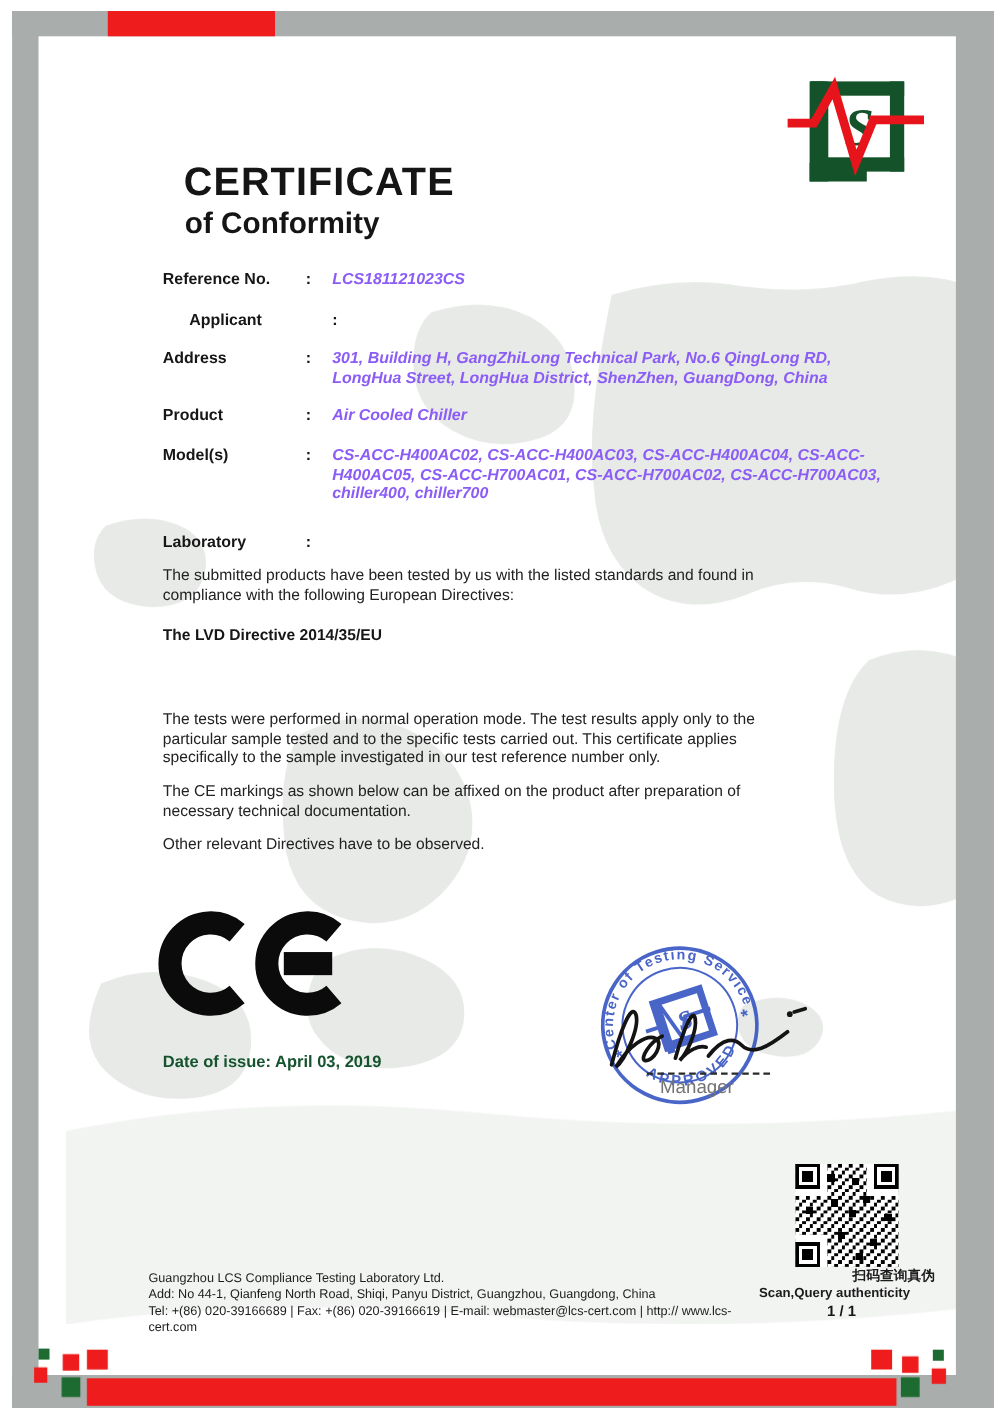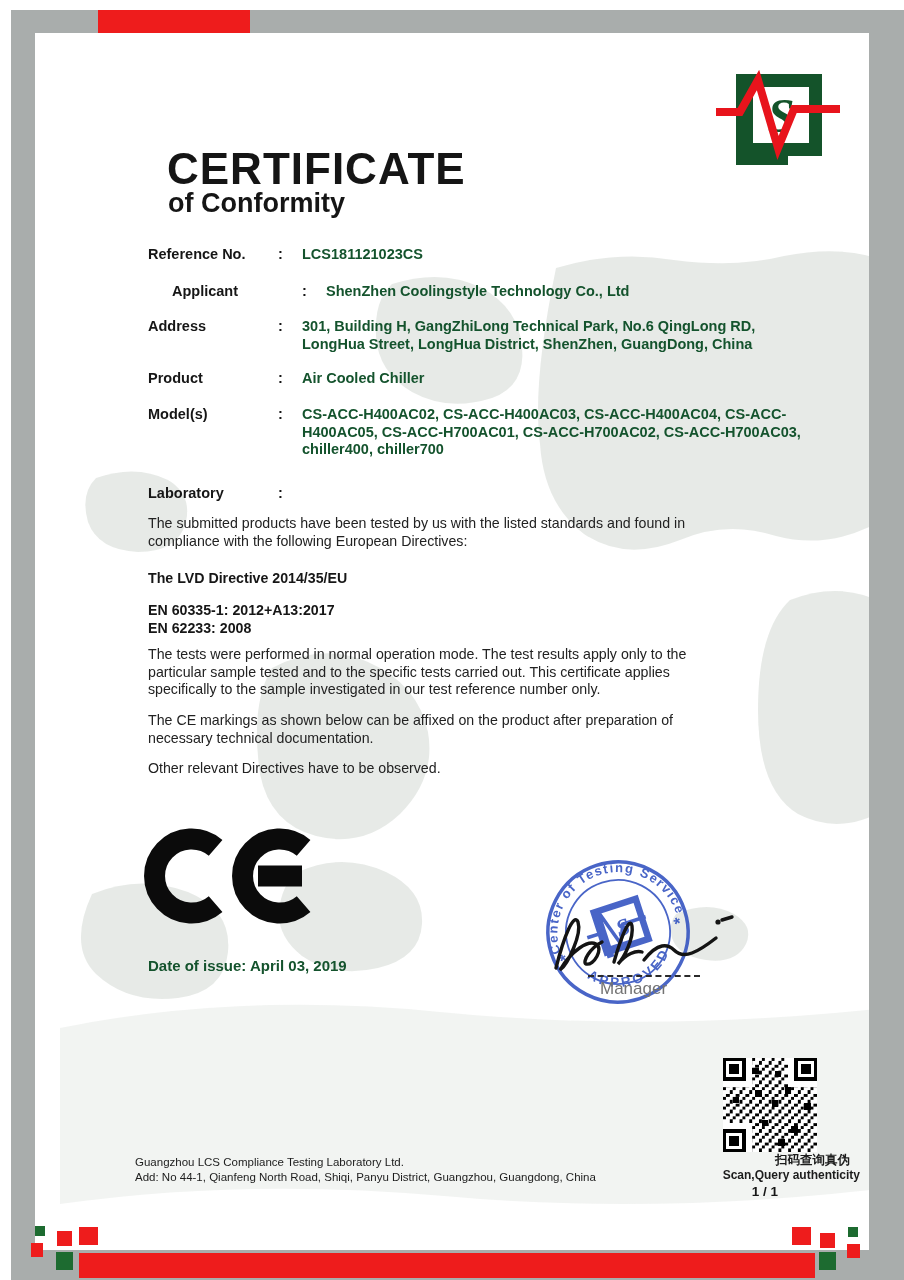--- a/index.html
+++ b/index.html
@@ -23,7 +23,7 @@
   
   .logo{position:absolute;left:714px;top:62px;}
   
-  .title-main{position:absolute;left:167px;top:144px;font-size:44px;font-weight:bold;letter-spacing:1px;color:#151515;}
+  .title-main{position:absolute;left:167px;top:144px;font-size:36px;font-weight:bold;letter-spacing:1px;color:#151515;}
   .title-sub{position:absolute;left:168px;top:188px;font-size:27px;font-weight:bold;color:#151515;}
   
   .fields{position:absolute;left:148px;top:240px;width:670px;}

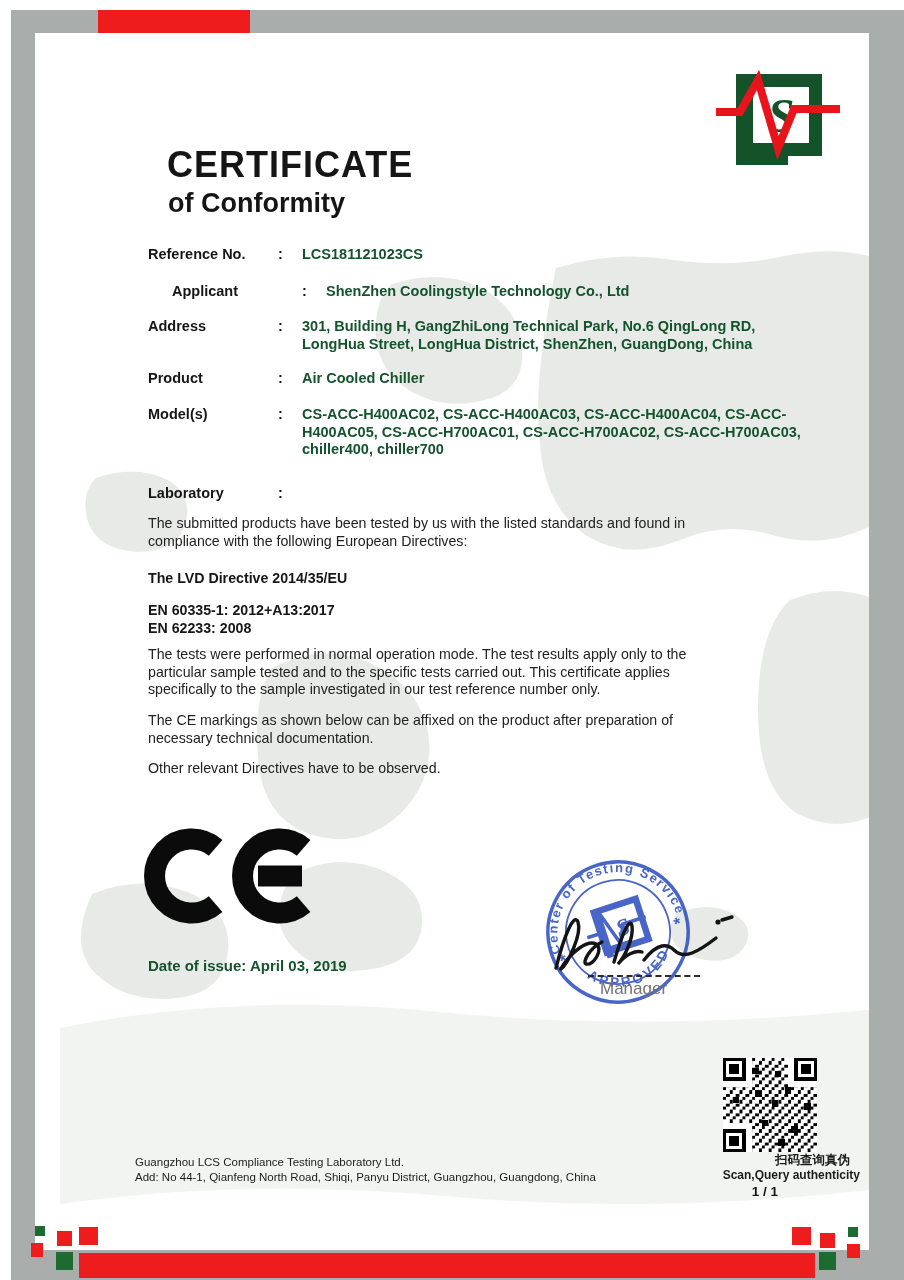--- a/index.html
+++ b/index.html
@@ -30,7 +30,7 @@
   .frow{position:absolute;left:0;display:flex;align-items:flex-start;}
   .frow .lbl{width:130px;font-size:14.5px;font-weight:bold;color:#161616;}
   .frow .colon{width:24px;font-size:14.5px;font-weight:bold;color:#161616;}
-  .frow .val{width:512px;font-size:14.5px;font-weight:bold;color:#14532d;line-height:17.5px;}
+  .frow .val{width:512px;font-size:14.5px;font-weight:bold;color:#8b5cf6;line-height:17.5px;font-style:italic;}
   .frow-0{top:6px;}  .frow-1{top:43px;margin-left:24px;} .frow-2{top:78px;}
   .frow-3{top:130px;}.frow-4{top:166px;}.frow-5{top:245px;}
   

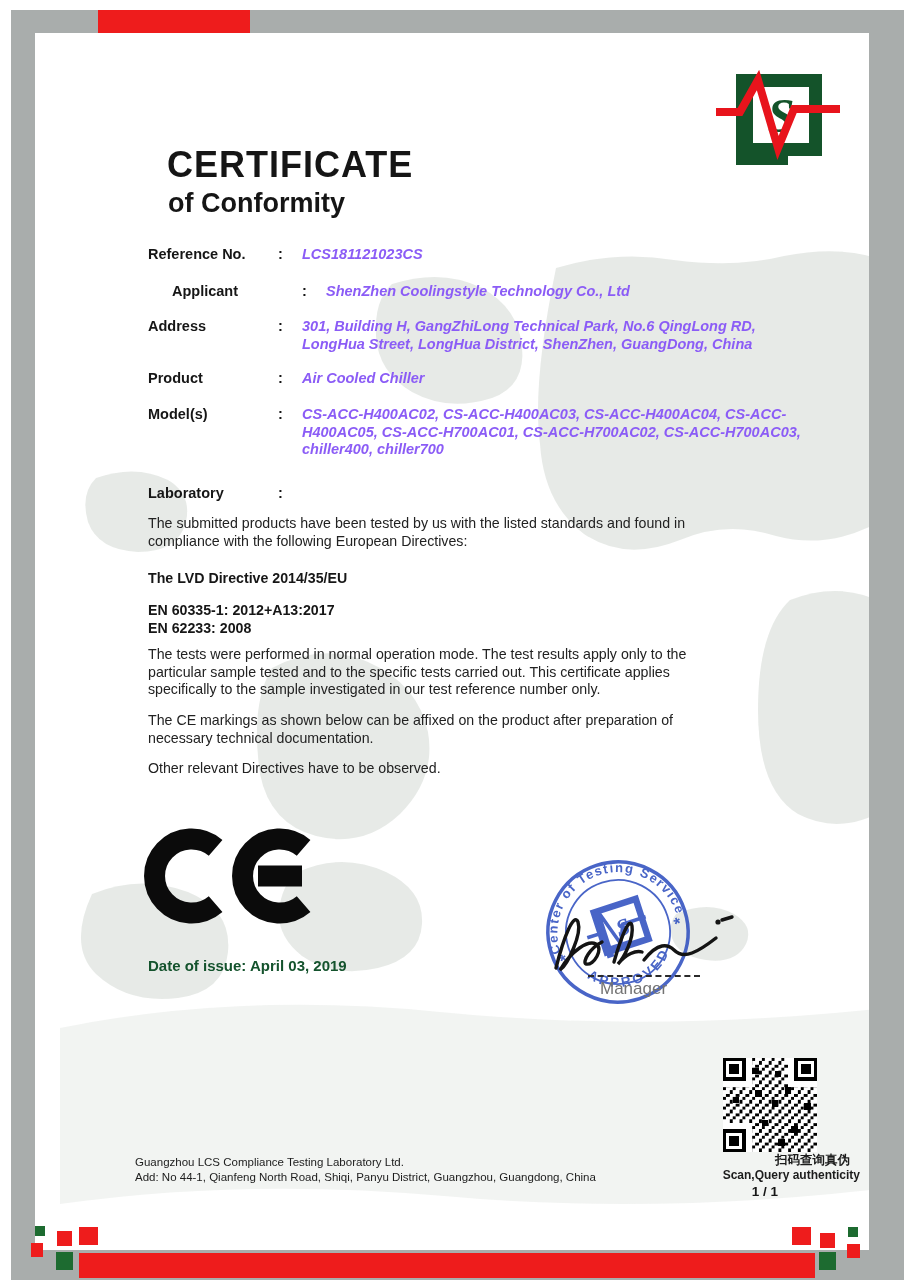--- a/index.html
+++ b/index.html
@@ -116,7 +116,6 @@
     <div class="frow frow-1">
       <span class="lbl">Applicant</span>
       <span class="colon">:</span>
-      <span class="val">ShenZhen Coolingstyle Technology Co., Ltd</span>
     </div>
     <div class="frow frow-2">
       <span class="lbl">Address</span>

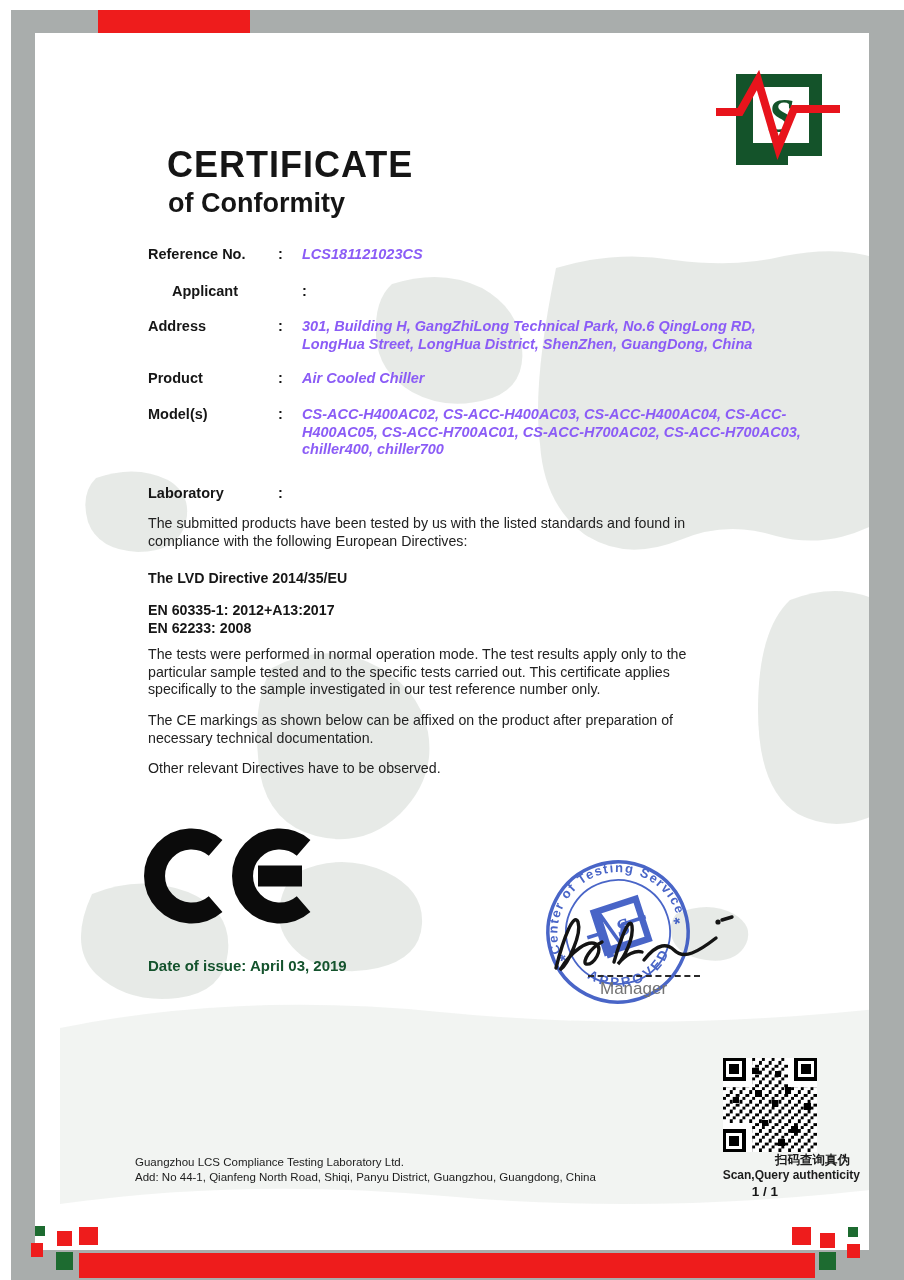--- a/index.html
+++ b/index.html
@@ -140,10 +140,6 @@
 
   <div class="para p-intro">The submitted products have been tested by us with the listed standards and found in compliance with the following European Directives:</div>
   <div class="para p-lvd bold">The LVD Directive 2014/35/EU</div>
-  <div class="para p-std bold">
-    <div>EN 60335-1: 2012+A13:2017</div>
-    <div>EN 62233: 2008</div>
-  </div>
   <div class="para p-1">The tests were performed in normal operation mode. The test results apply only to the particular sample tested and to the specific tests carried out. This certificate applies specifically to the sample investigated in our test reference number only.</div>
   <div class="para p-3">Other relevant Directives have to be observed.</div>
   <div class="para p-2">The CE markings as shown below can be affixed on the product after preparation of necessary technical documentation.</div>

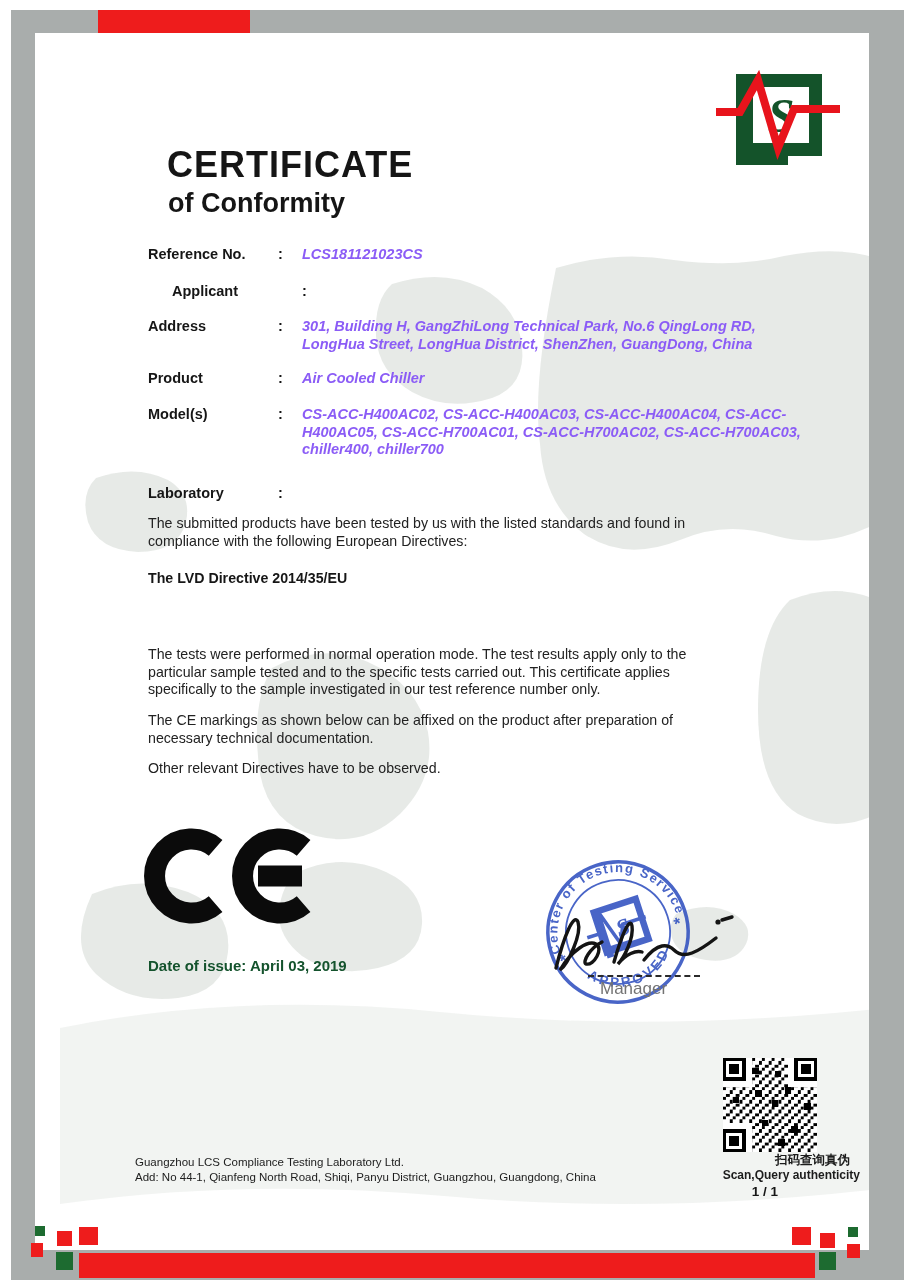--- a/index.html
+++ b/index.html
@@ -51,7 +51,7 @@
   .footer{position:absolute;left:135px;top:1155px;font-size:11.5px;line-height:15px;color:#1c1c1c;width:560px;}
   .qr{position:absolute;left:723px;top:1058px;}
   .qr-caption-zh{position:absolute;left:700px;top:1152px;width:150px;text-align:right;font-size:12.5px;font-weight:bold;color:#1c1c1c;}
-  .qr-caption-en{position:absolute;left:690px;top:1168px;width:170px;text-align:right;font-size:12px;font-weight:bold;color:#1c1c1c;}
+  .qr-caption-en{position:absolute;left:690px;top:1168px;width:170px;text-align:left;font-size:12px;font-weight:bold;color:#1c1c1c;}
   .page-num{position:absolute;left:700px;top:1184px;width:130px;text-align:center;font-size:13.5px;font-weight:bold;color:#161616;}
 </style>
 </head>

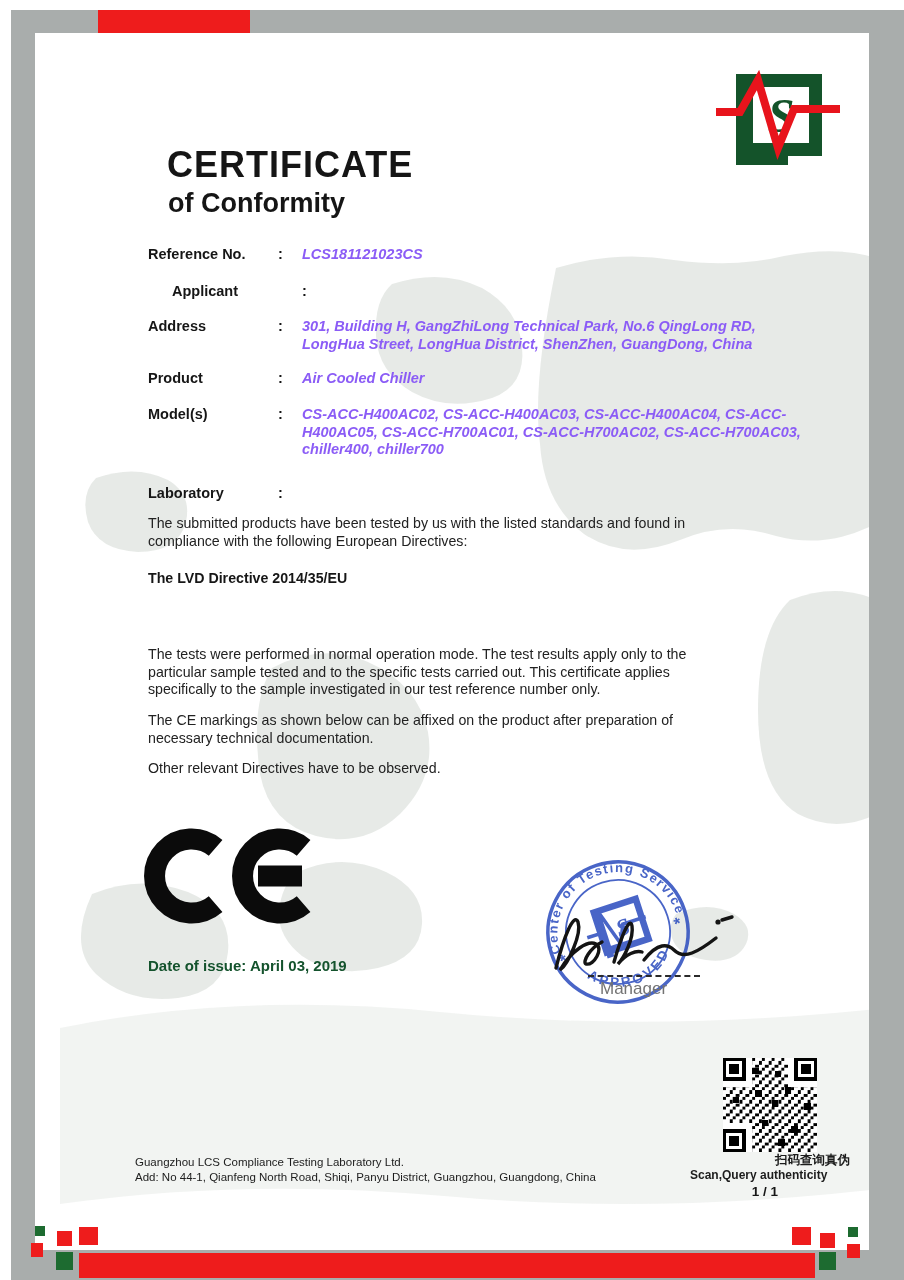--- a/index.html
+++ b/index.html
@@ -231,6 +231,7 @@
   <div class="footer">
     <div>Guangzhou LCS Compliance Testing Laboratory Ltd.</div>
     <div>Add: No 44-1, Qianfeng North Road, Shiqi, Panyu District, Guangzhou, Guangdong, China</div>
+    <div>Tel: +(86) 020-39166689  |  Fax: +(86) 020-39166619   |  E-mail: webmaster@lcs-cert.com  |  http:// www.lcs-cert.com</div>
   </div>
 
 </div>

